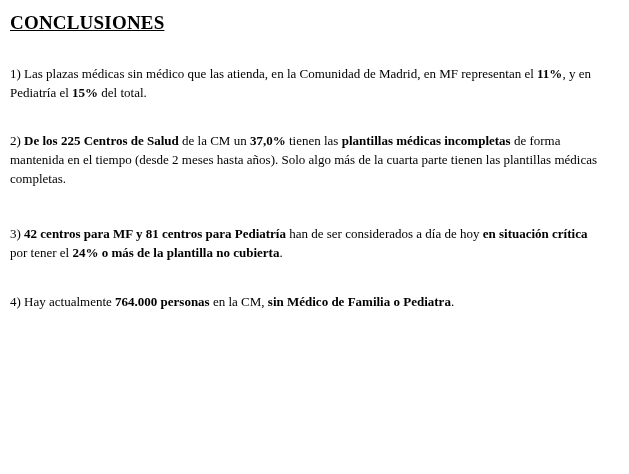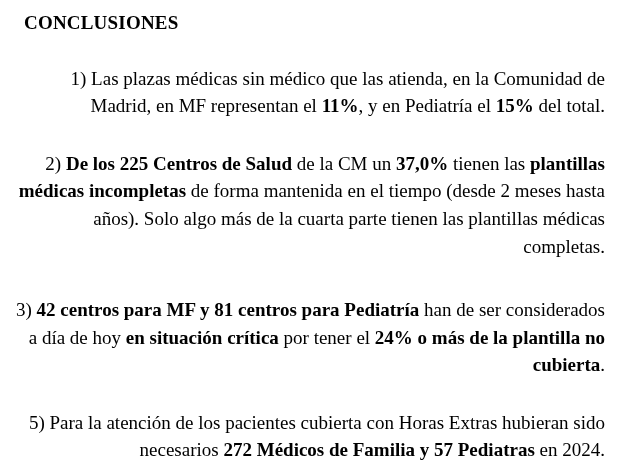--- a/index.html
+++ b/index.html
@@ -24,8 +24,9 @@
   .doc-title {
     font-size: 19px;
     font-weight: bold;
+    text-decoration: underline;
     letter-spacing: 0.2px;
-    margin: 6px 0 0 16px;
+    margin: 6px 0 0 2px;
     line-height: 1.2;
   }
   .conclusions {

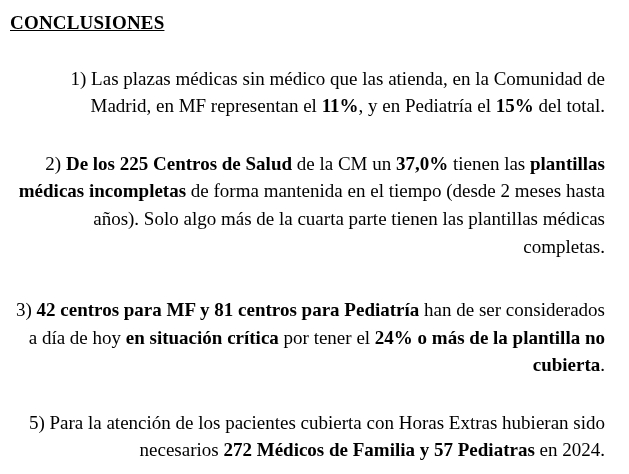--- a/index.html
+++ b/index.html
@@ -33,9 +33,9 @@
     margin-top: 30px;
   }
   .conclusion-item {
-    font-size: 19px;
+    font-size: 13px;
     line-height: 1.45;
-    text-align: right;
+    text-align: left;
     margin: 17px 0 30px 2px;
     padding-right: 6px;
   }

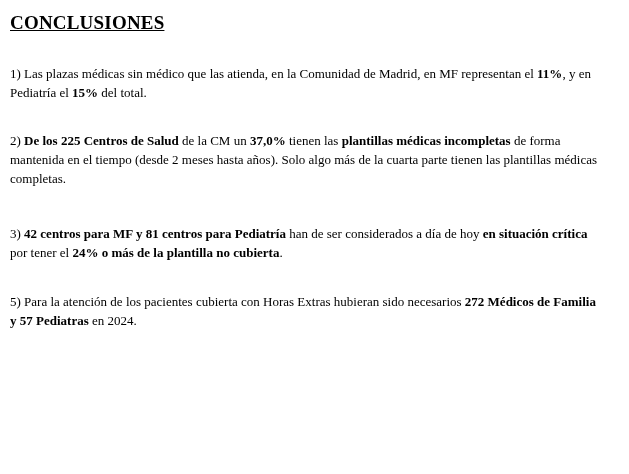--- a/index.html
+++ b/index.html
@@ -58,6 +58,7 @@
       <p class="conclusion-item"><b style="font-weight: normal;">1)</b><span> Las plazas médicas sin médico que las atienda, en la Comunidad de Madrid, en MF representan el </span><b>11%</b><span>, y en Pediatría el </span><b>15%</b><span> del total.</span></p>
       <p class="conclusion-item gap-lg"><b style="font-weight: normal;">2)</b><span> </span><b>De los 225 Centros de Salud</b><span> de la CM un </span><b>37,0%</b><span> tienen las </span><b>plantillas médicas incompletas</b><span> de forma mantenida en el tiempo (desde 2 meses hasta años). Solo algo más de la cuarta parte tienen las plantillas médicas completas.</span></p>
       <p class="conclusion-item"><b style="font-weight: normal;">3)</b><span> </span><b>42 centros para MF y 81 centros para Pediatría</b><span> han de ser considerados a día de hoy </span><b>en situación crítica</b><span> por tener el </span><b>24%</b><span> </span><b>o más de la plantilla no cubierta</b><span>.</span></p>
+      <p class="conclusion-item"><b style="font-weight: normal;">4)</b><span> Hay actualmente </span><b>764.000 personas</b><span> en la CM, </span><b>sin Médico de Familia o Pediatra</b><span>.</span></p>
       <p class="conclusion-item"><b style="font-weight: normal;">5)</b><span> Para la atención de los pacientes cubierta con Horas Extras hubieran sido necesarios </span><b>272 Médicos de Familia y 57 Pediatras</b><span> en 2024.</span></p>
     </div>
 </div>

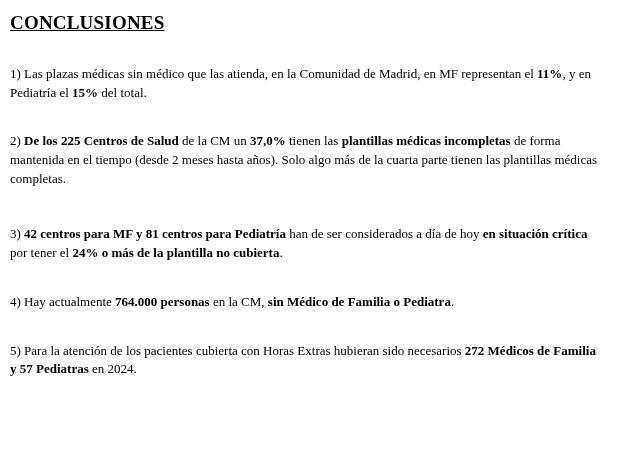--- a/index.html
+++ b/index.html
@@ -59,7 +59,6 @@
       <p class="conclusion-item gap-lg"><b style="font-weight: normal;">2)</b><span> </span><b>De los 225 Centros de Salud</b><span> de la CM un </span><b>37,0%</b><span> tienen las </span><b>plantillas médicas incompletas</b><span> de forma mantenida en el tiempo (desde 2 meses hasta años). Solo algo más de la cuarta parte tienen las plantillas médicas completas.</span></p>
       <p class="conclusion-item"><b style="font-weight: normal;">3)</b><span> </span><b>42 centros para MF y 81 centros para Pediatría</b><span> han de ser considerados a día de hoy </span><b>en situación crítica</b><span> por tener el </span><b>24%</b><span> </span><b>o más de la plantilla no cubierta</b><span>.</span></p>
       <p class="conclusion-item"><b style="font-weight: normal;">4)</b><span> Hay actualmente </span><b>764.000 personas</b><span> en la CM, </span><b>sin Médico de Familia o Pediatra</b><span>.</span></p>
-      <p class="conclusion-item"><b style="font-weight: normal;">5)</b><span> Para la atención de los pacientes cubierta con Horas Extras hubieran sido necesarios </span><b>272 Médicos de Familia y 57 Pediatras</b><span> en 2024.</span></p>
     </div>
 </div>
 

